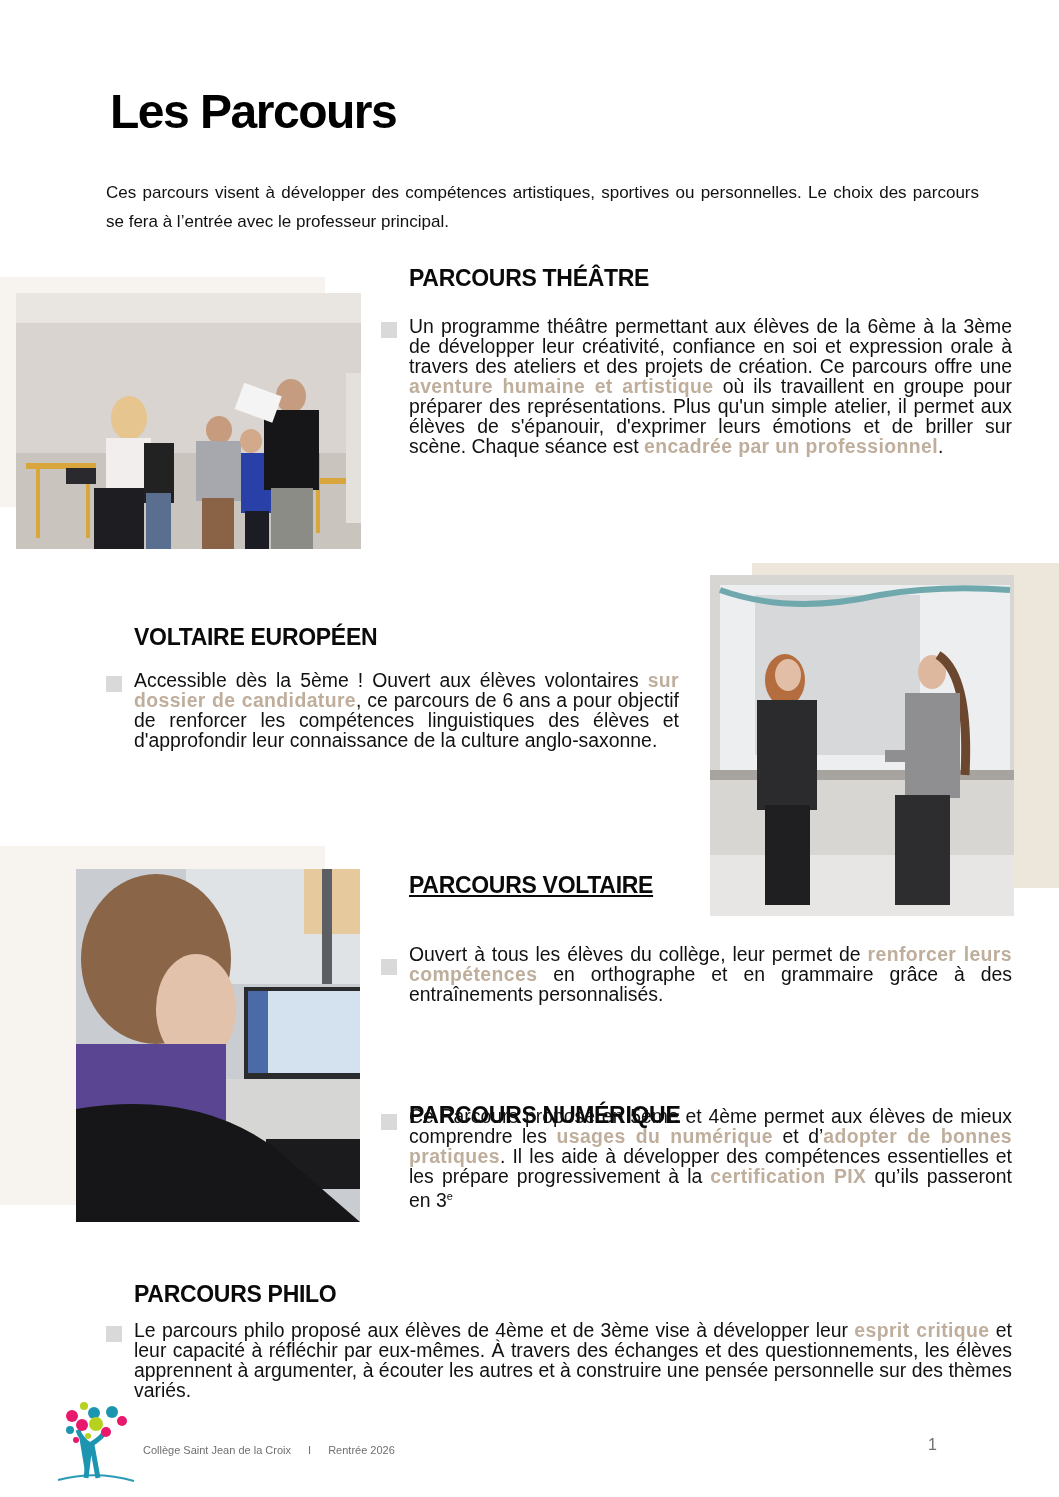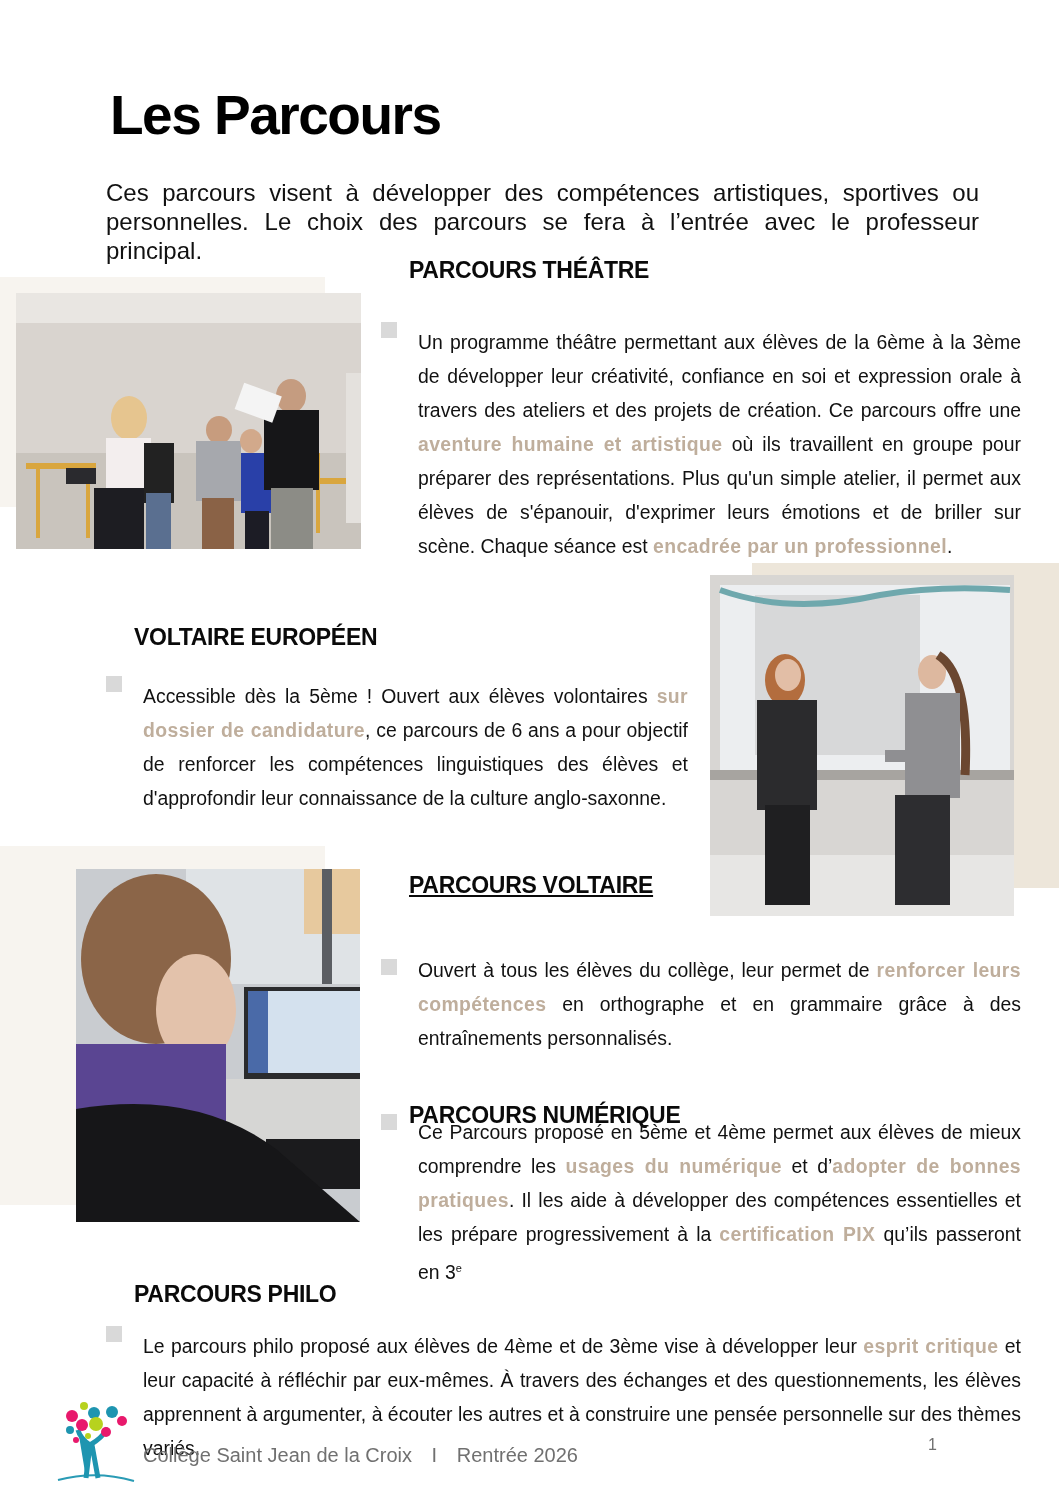--- a/index.html
+++ b/index.html
@@ -13,7 +13,7 @@
   .panel-warm { background: #ede6da; }
   h1.title {
     position: absolute; left: 110px; top: 88px; margin: 0;
-    font-size: 55px; font-weight: 700; letter-spacing: -1.5px; color: #000;
+    font-size: 48px; font-weight: 700; letter-spacing: -1.5px; color: #000;
     line-height: 1;
   }
   .intro {

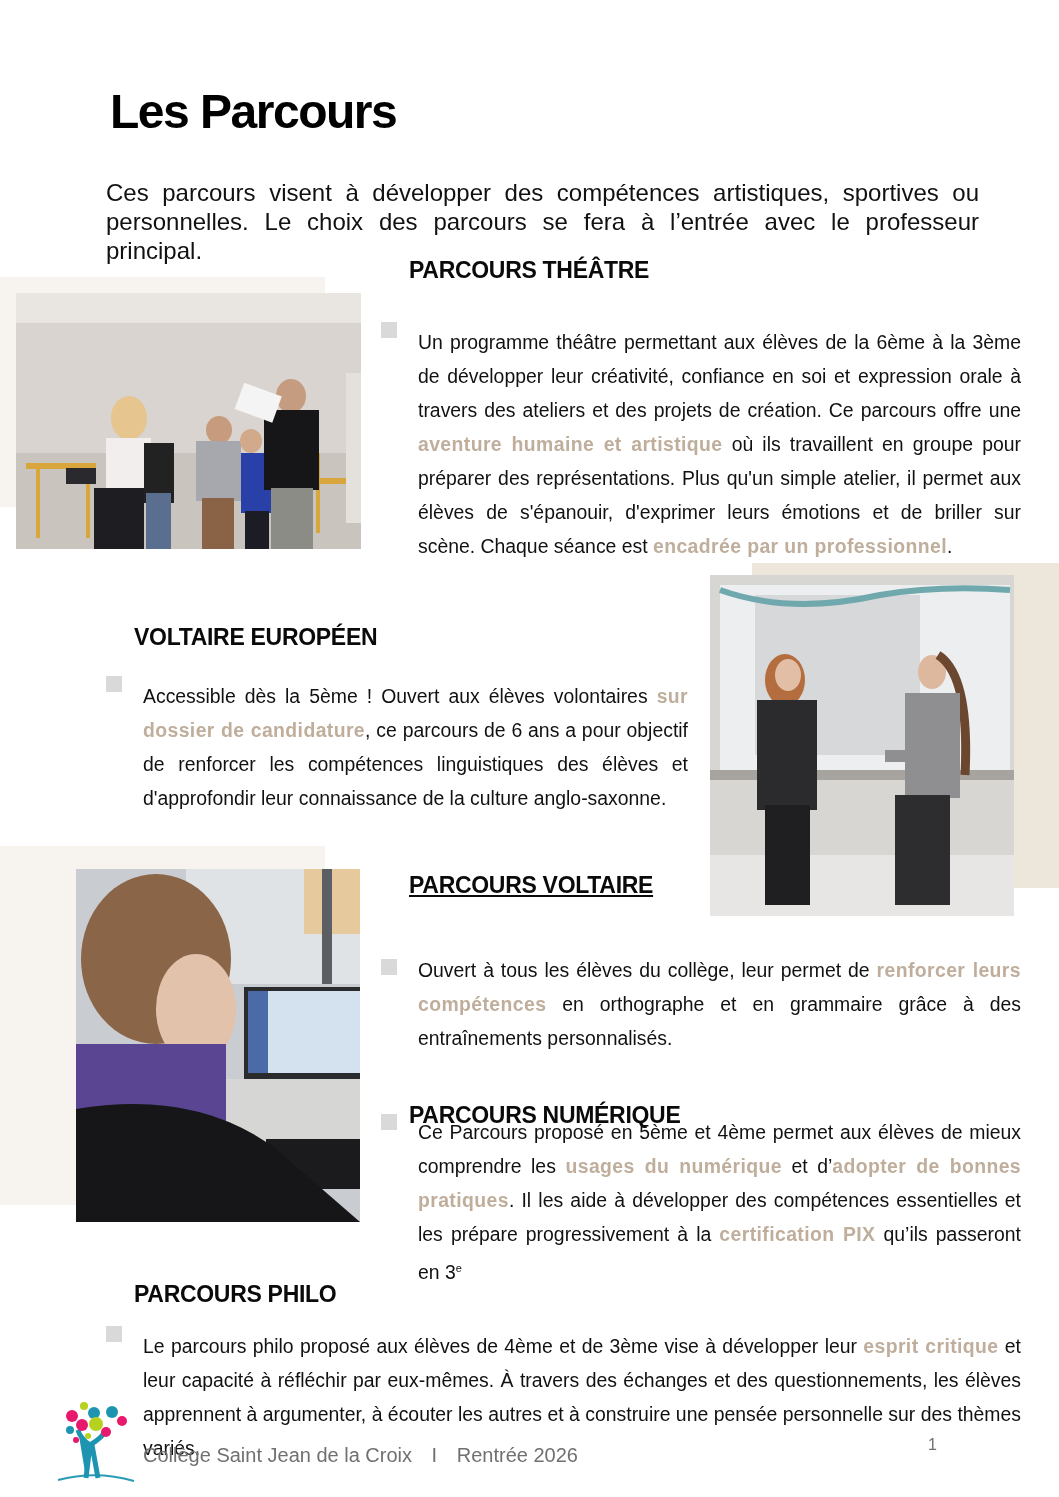--- a/index.html
+++ b/index.html
@@ -18,7 +18,7 @@
   }
   .intro {
     position: absolute; left: 106px; top: 178px; width: 873px; margin: 0;
-    font-size: 24px; line-height: 29px; text-align: justify; text-align-last: left;
+    font-size: 17px; line-height: 29px; text-align: justify; text-align-last: left;
   }
   h2.sec {
     position: absolute; margin: 0; font-size: 23px; font-weight: 700; color: #0a0a0a;

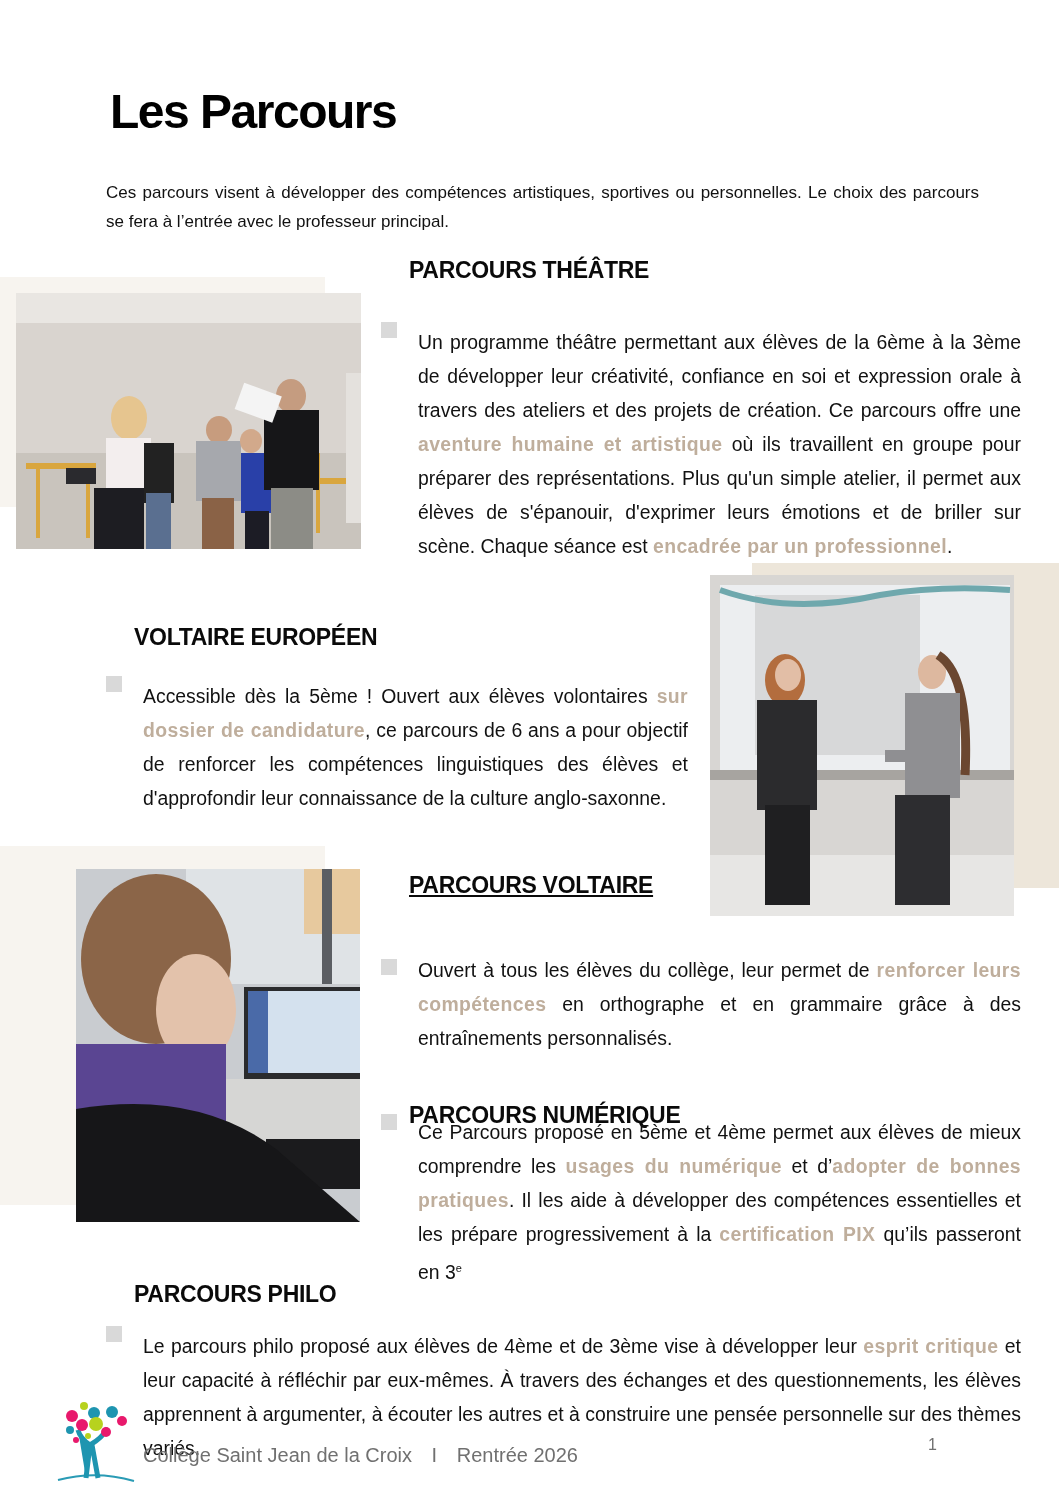--- a/index.html
+++ b/index.html
@@ -81,7 +81,7 @@
     <rect x="222" y="95" width="40" height="28" fill="#f4f4f4" transform="rotate(20 240 110)"></rect>
   </svg>
 </div>
-<h2 class="sec" style="left:409px;top:259px;text-align:right;">PARCOURS THÉÂTRE</h2>
+<h2 class="sec" style="left:409px;top:267px;text-align:right;">PARCOURS THÉÂTRE</h2>
 <div class="bullet" style="left:381px;top:322px;"></div>
 <p class="para" style="left:409px;top:316px;width:603px;"><span>Un programme théâtre permettant aux élèves de la 6ème à la 3ème de développer leur créativité, confiance en soi et expression orale à travers des ateliers et des projets de création. Ce parcours offre une </span><span class="hl">aventure humaine et artistique</span><span> où ils travaillent en groupe pour préparer des représentations. Plus qu'un simple atelier, il permet aux élèves de s'épanouir, d'exprimer leurs émotions et de briller sur scène. Chaque séance est </span><span class="hl">encadrée par un professionnel</span><span>.</span></p>
 

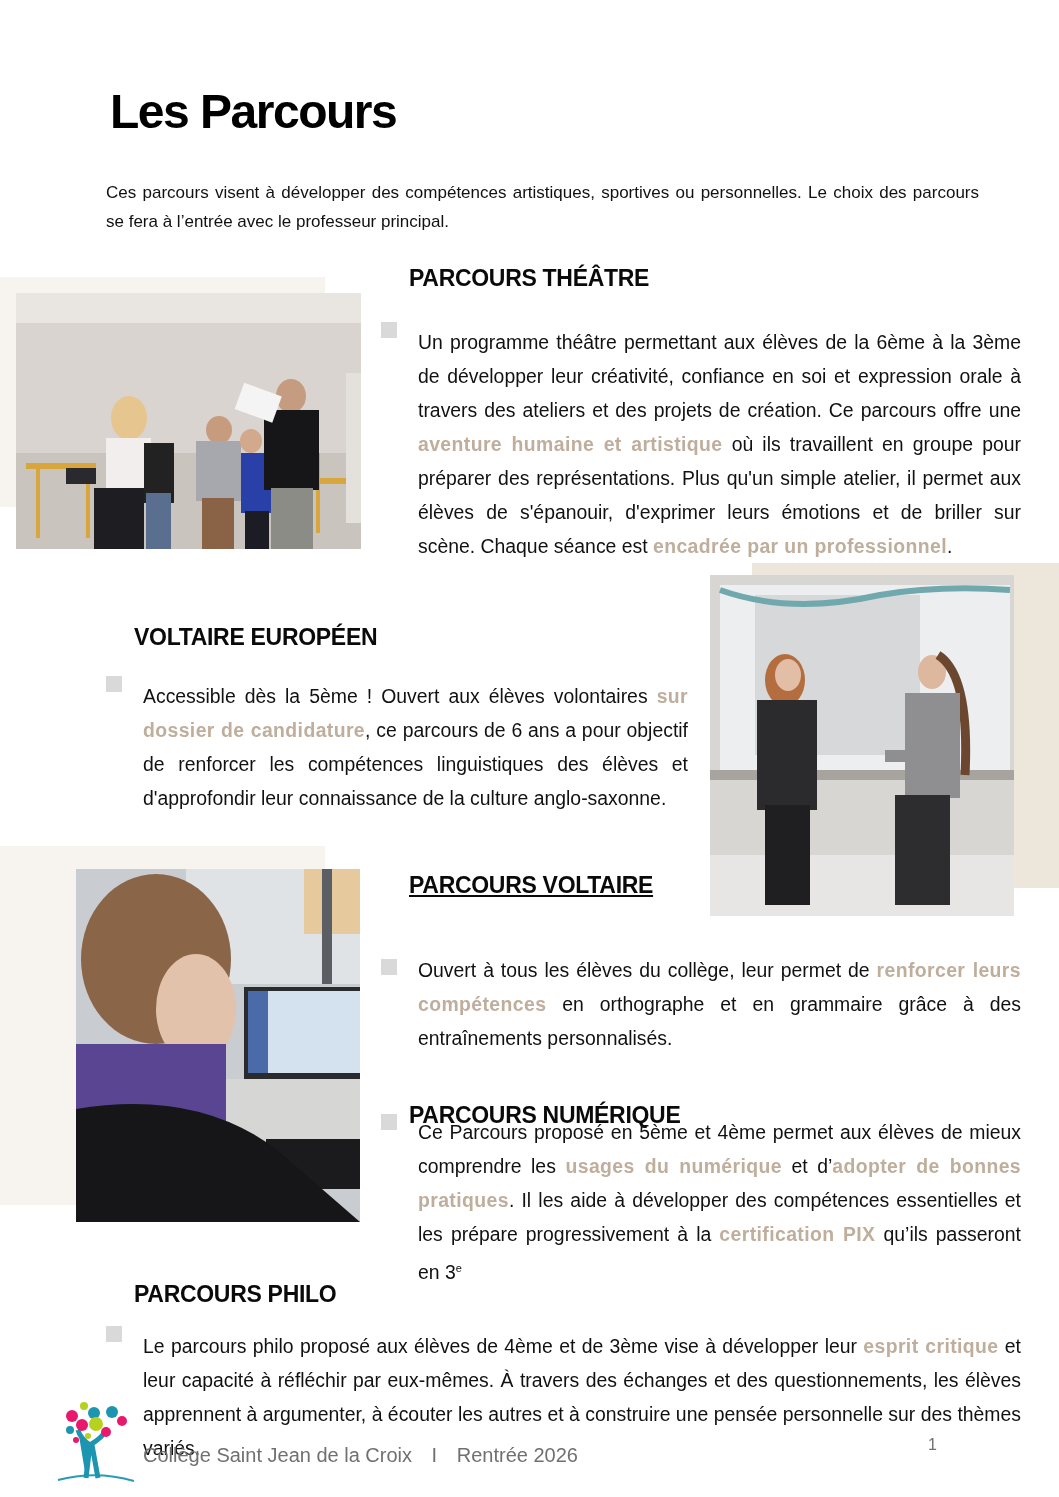--- a/index.html
+++ b/index.html
@@ -25,7 +25,7 @@
     letter-spacing: -0.3px; line-height: 1;
   }
   .para {
-    position: absolute; margin: 9px; font-size: 19.4px; line-height: 34px;
+    position: absolute; margin: 0; font-size: 19.4px; line-height: 20px;
     text-align: justify; text-align-last: left; color: #111;
   }
   .hl { color: #bfae9c; font-weight: 700; letter-spacing: 0.4px; }

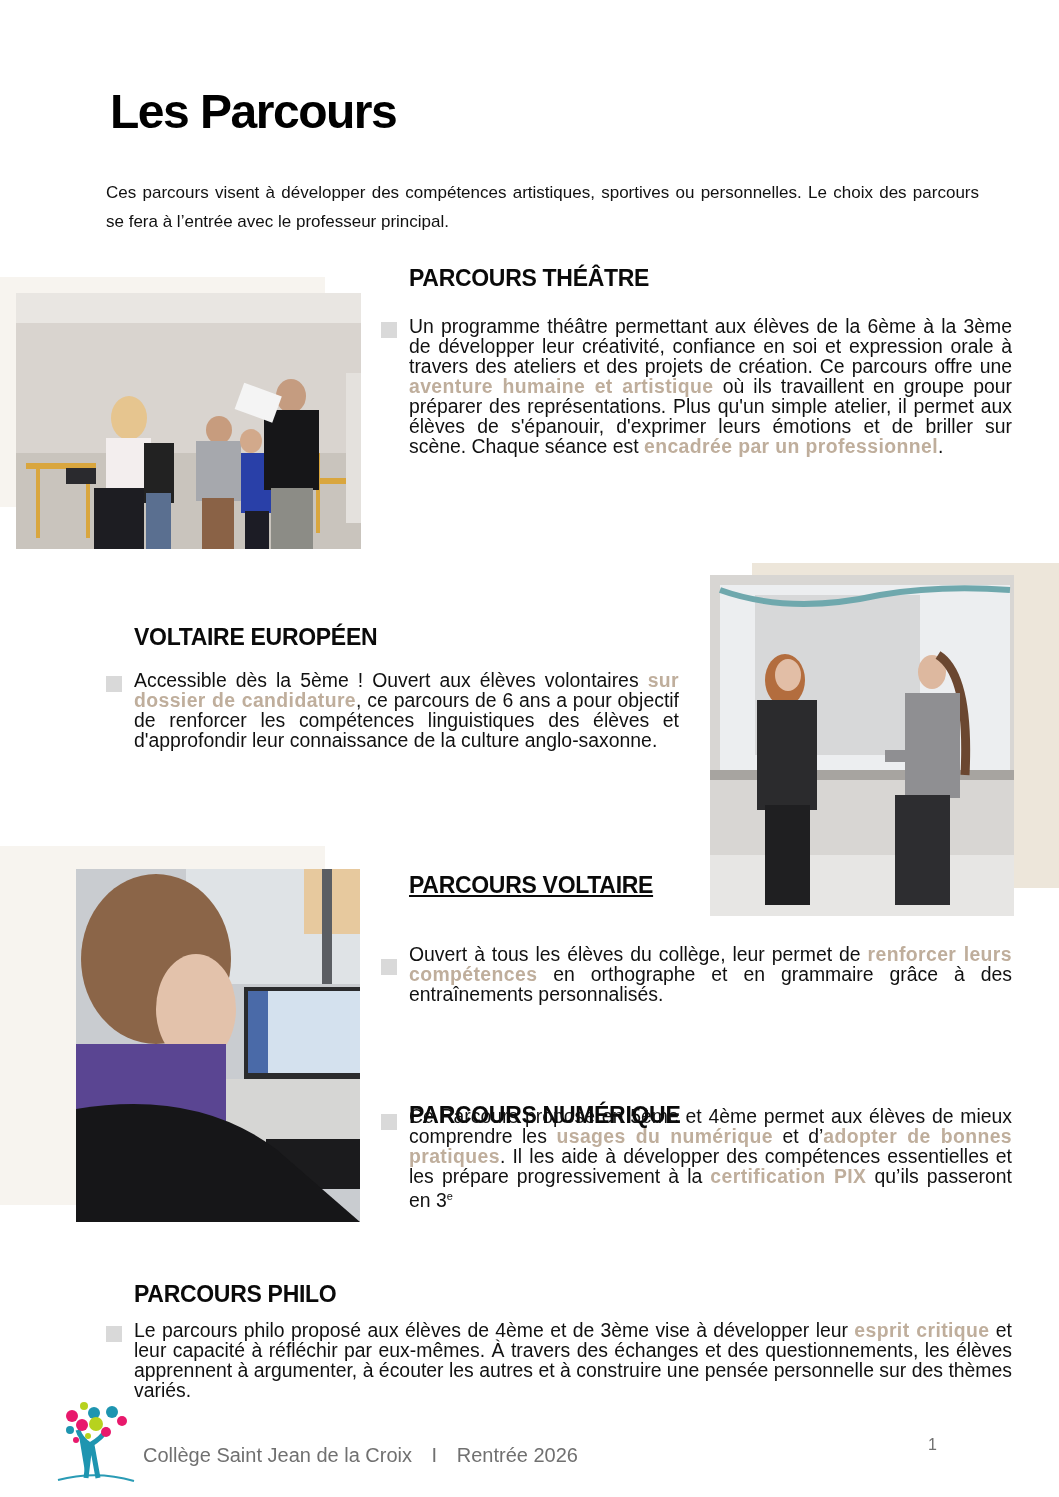--- a/index.html
+++ b/index.html
@@ -34,7 +34,7 @@
   }
   .photo { position: absolute; overflow: hidden; }
   .footer-text {
-    position: absolute; left: 143px; top: 1444px; font-size: 20px; color: #707070;
+    position: absolute; left: 143px; top: 1444px; font-size: 11px; color: #707070;
   }
   .page-num { position: absolute; left: 928px; top: 1436px; font-size: 16px; color: #707070; }
   sup { font-size: 11px; }

